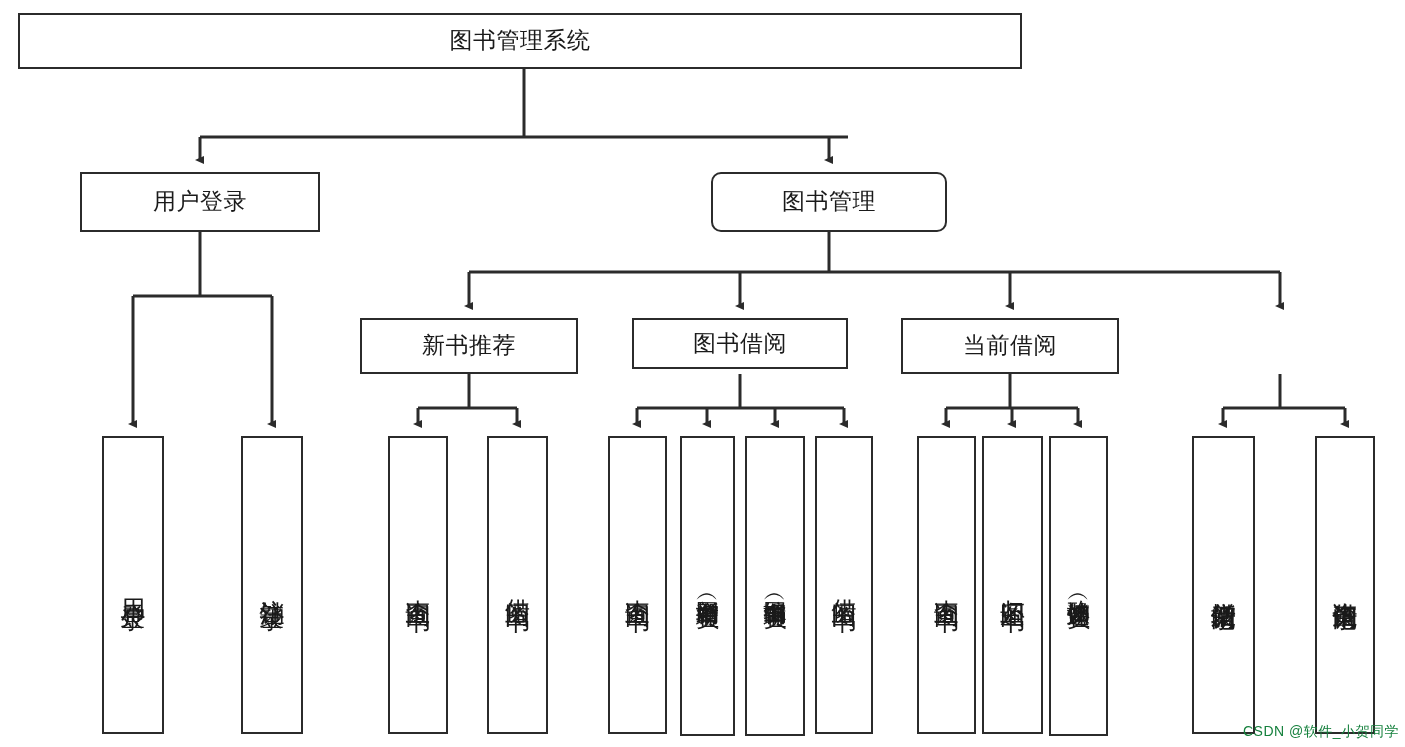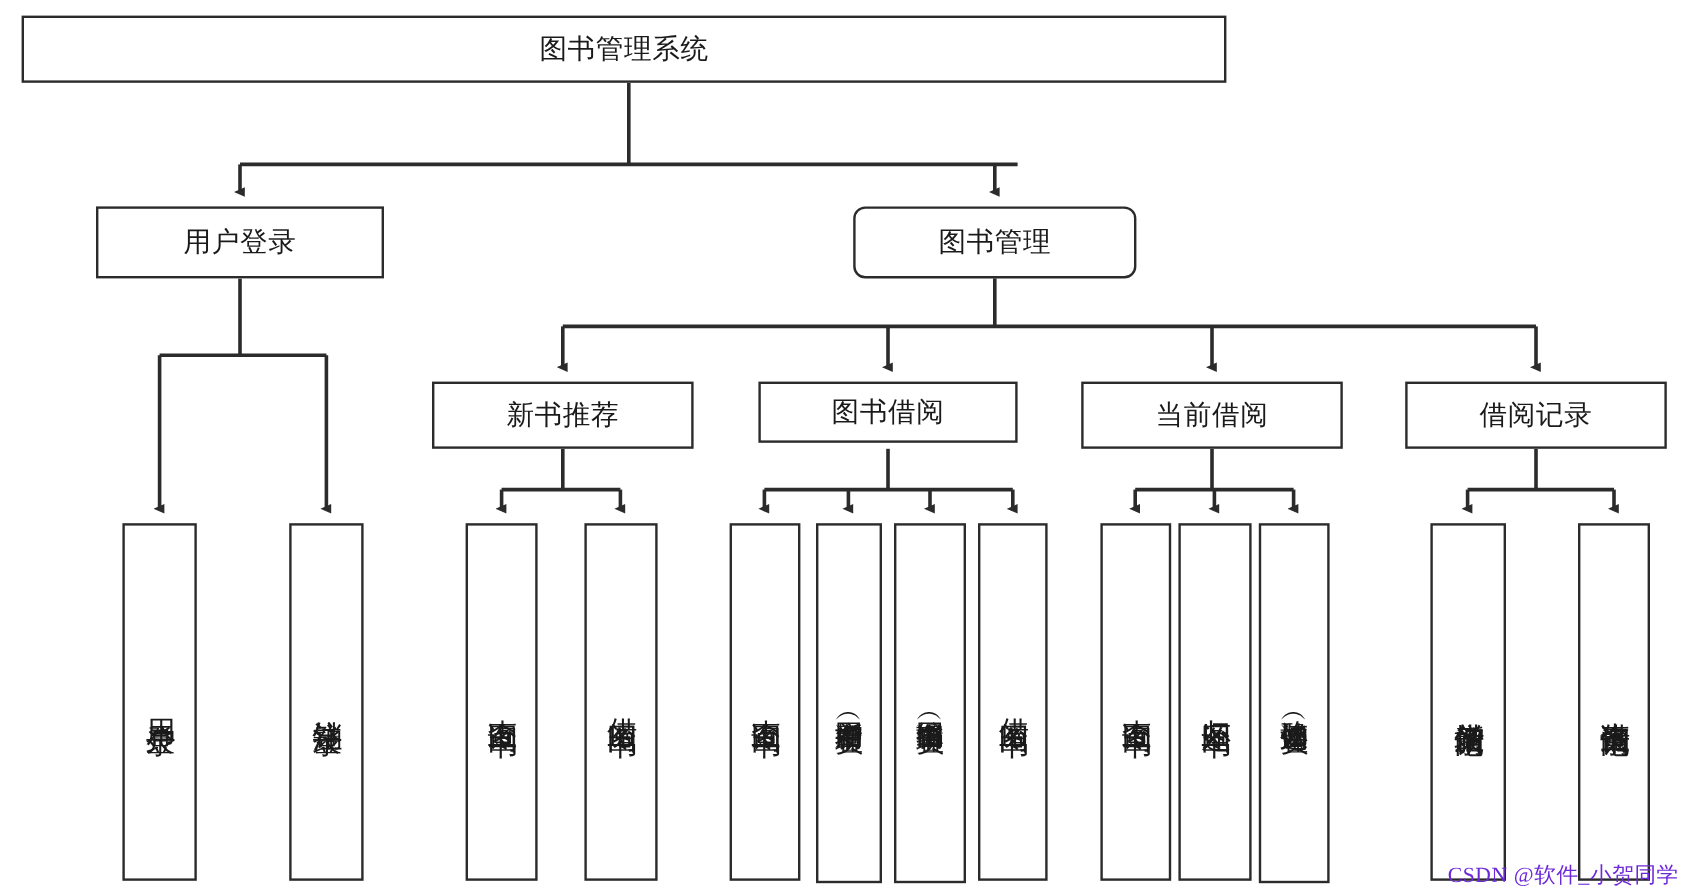--- a/index.html
+++ b/index.html
@@ -145,9 +145,6 @@
   <div class="node h-node" style="left:901px;top:318px;width:218px;height:56px;">
     <span class="label">当前借阅</span>
   </div>
-  <div class="node h-node" style="left:1171px;top:318px;width:218px;height:56px;">
-    <span class="label">借阅记录</span>
-  </div>
 
   <div class="node v-node" style="left:102px;top:436px;width:62px;height:298px;">
     <span class="label">用户登录</span>

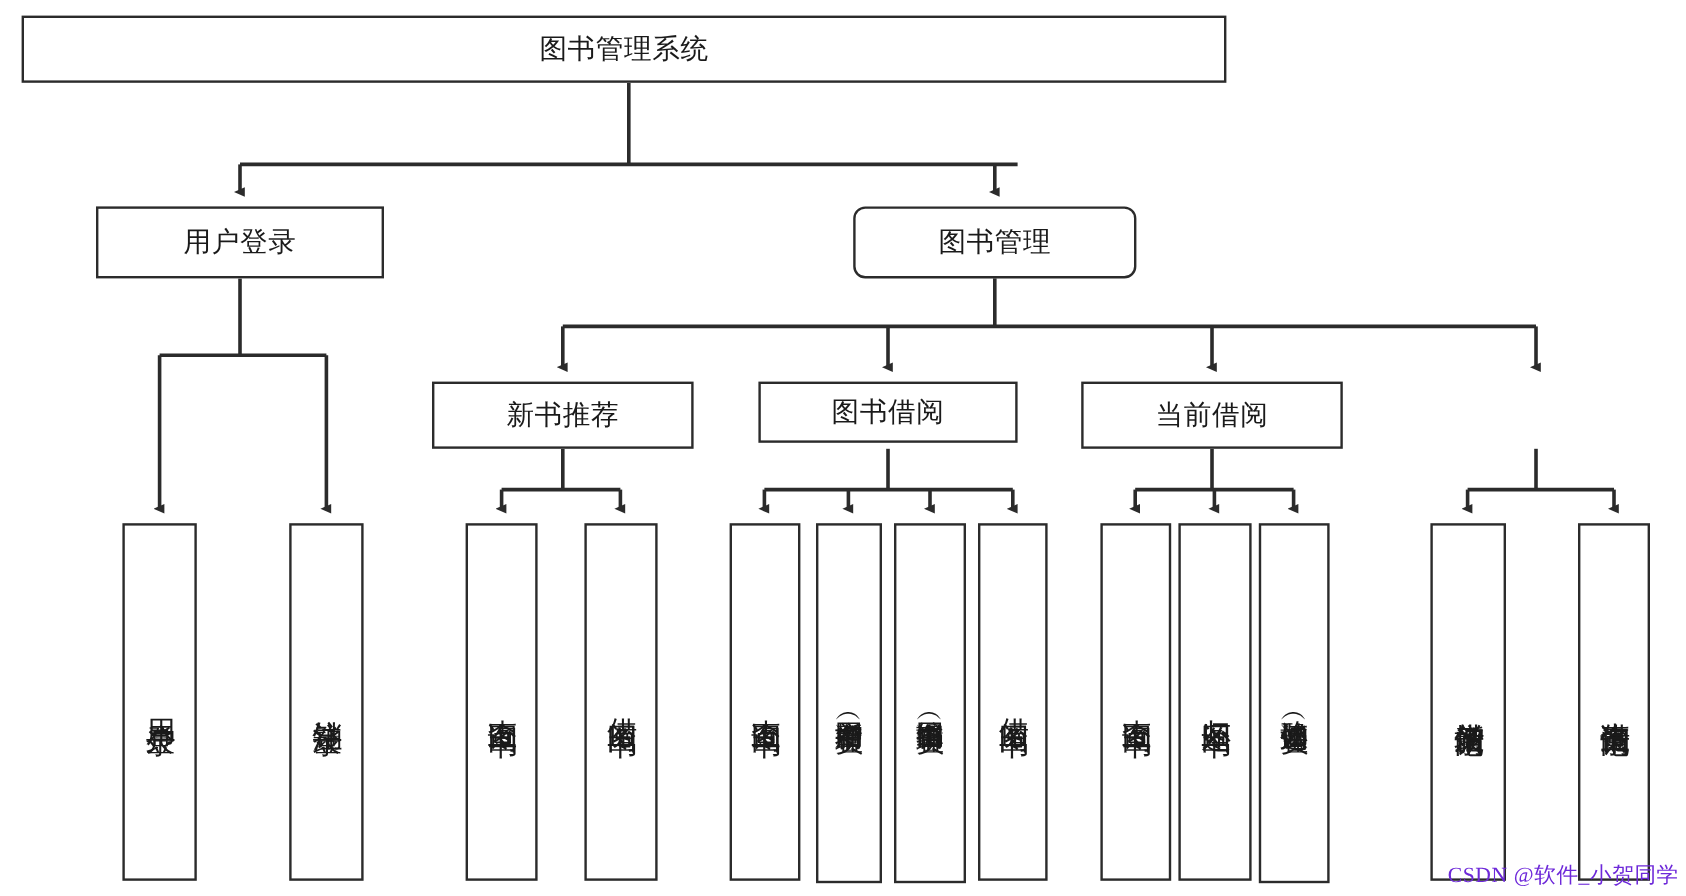--- a/index.html
+++ b/index.html
@@ -63,11 +63,11 @@
     position: absolute;
     right: 6px;
     bottom: 6px;
-    font-size: 18px;
-    color: #6d28d9;
+    font-size: 14px;
+    color: #15803d;
     letter-spacing: 0.5px;
     white-space: nowrap;
-    font-family: Liberation Serif, serif;
+    font-family: Liberation Sans, sans-serif;
   }
 </style>
 </head>

